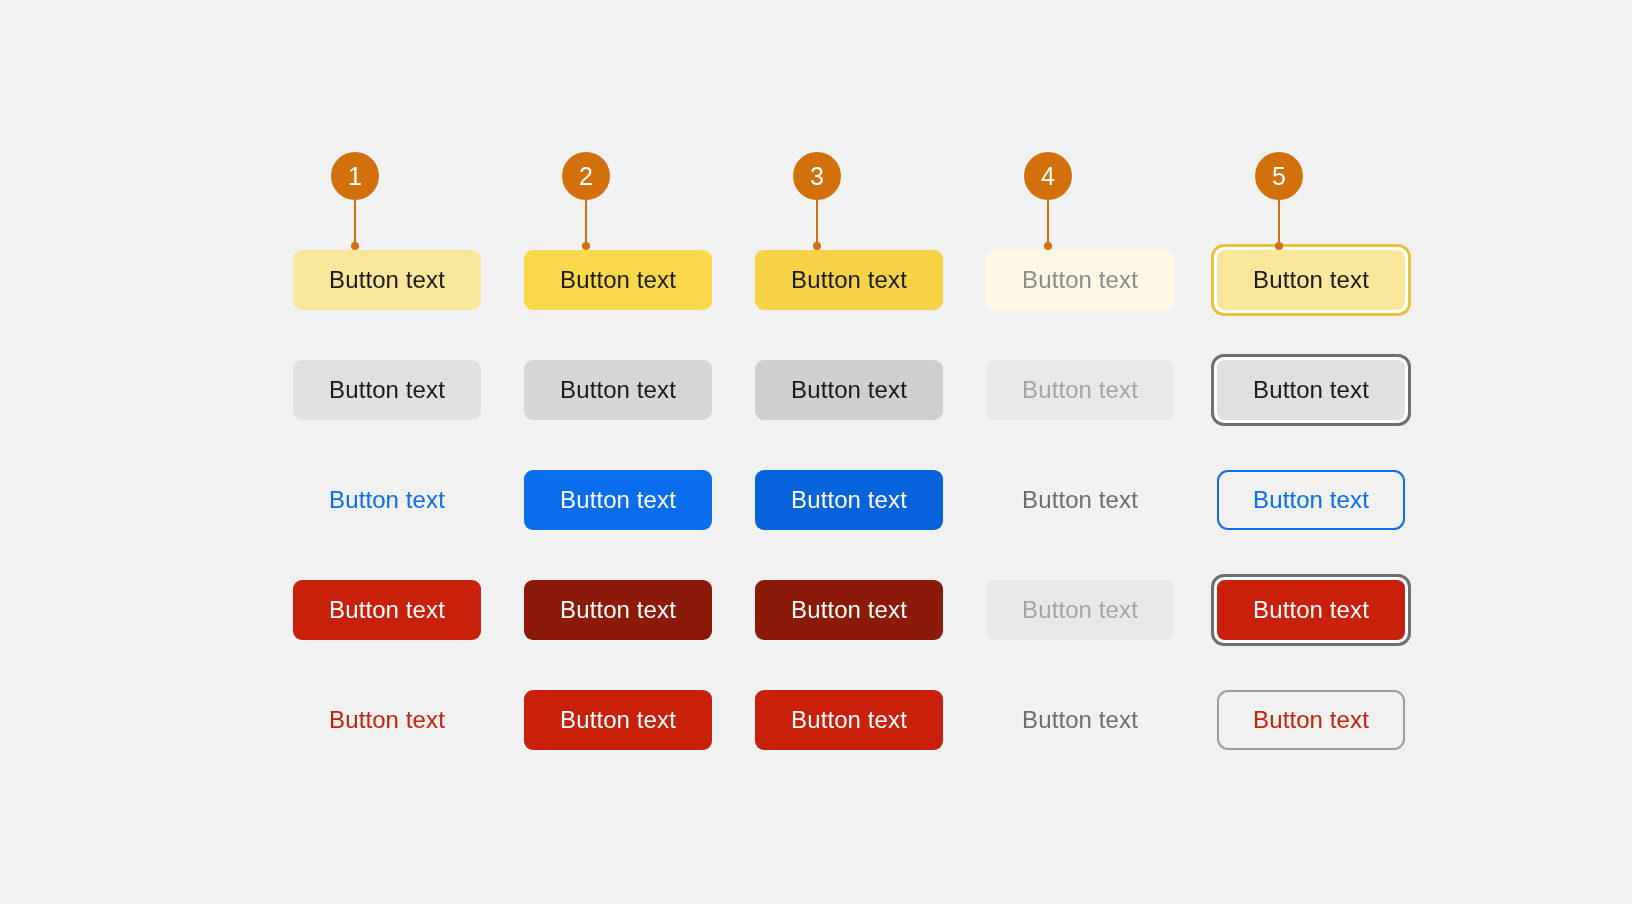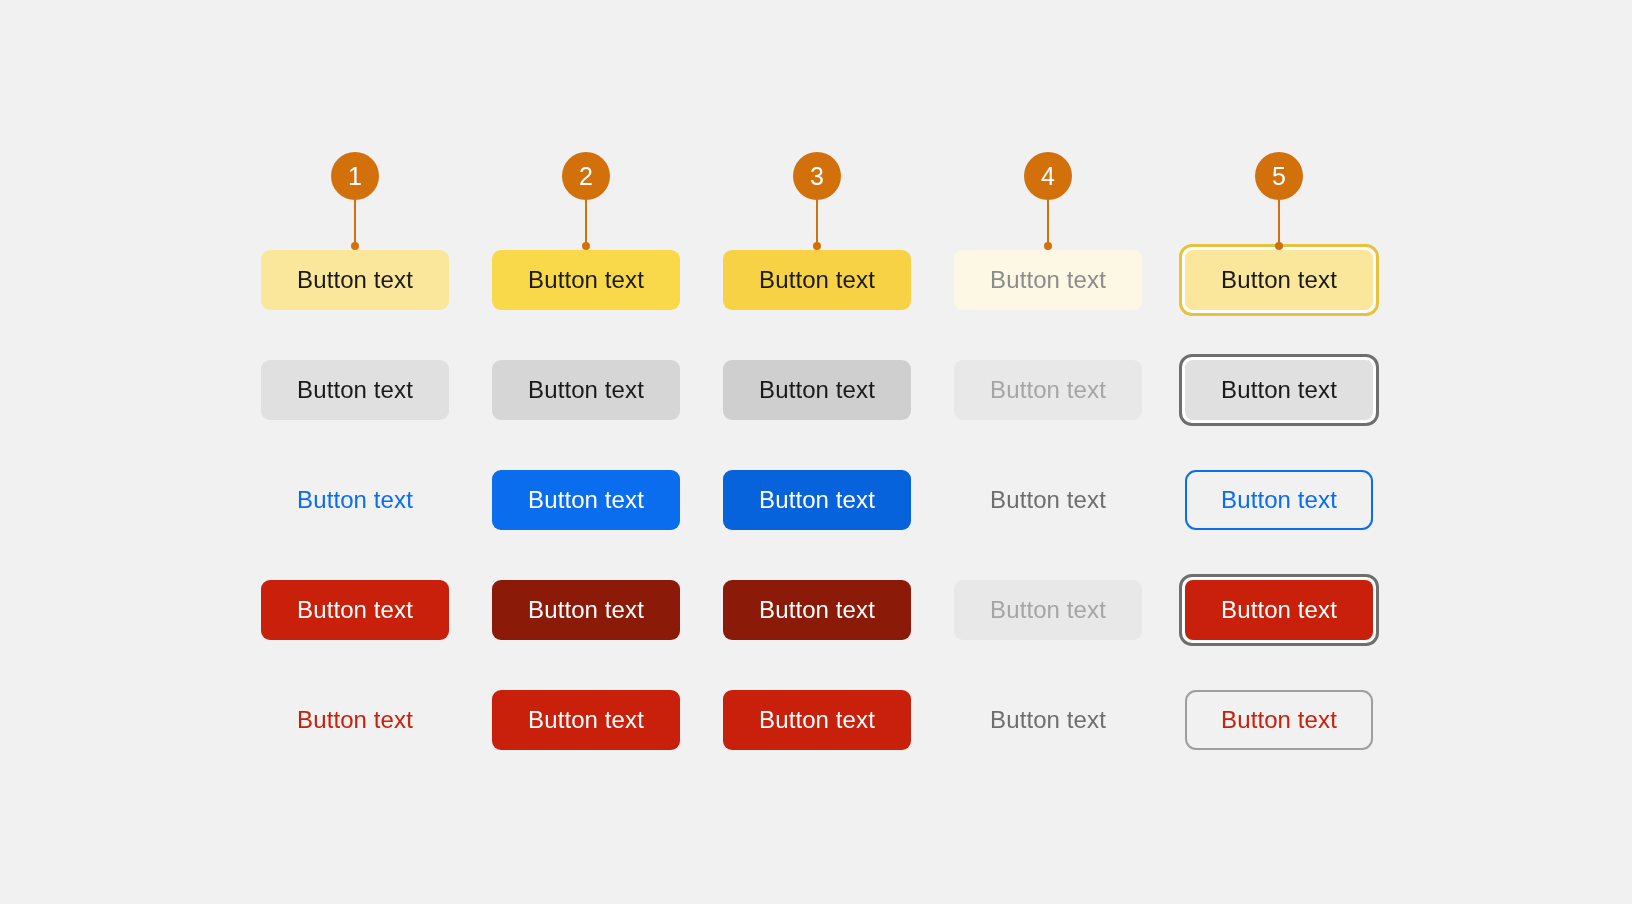--- a/index.html
+++ b/index.html
@@ -72,6 +72,7 @@
     border: none;
     padding: 0;
     letter-spacing: 0.1px;
+    margin-left: 32px;
   }
 
   

